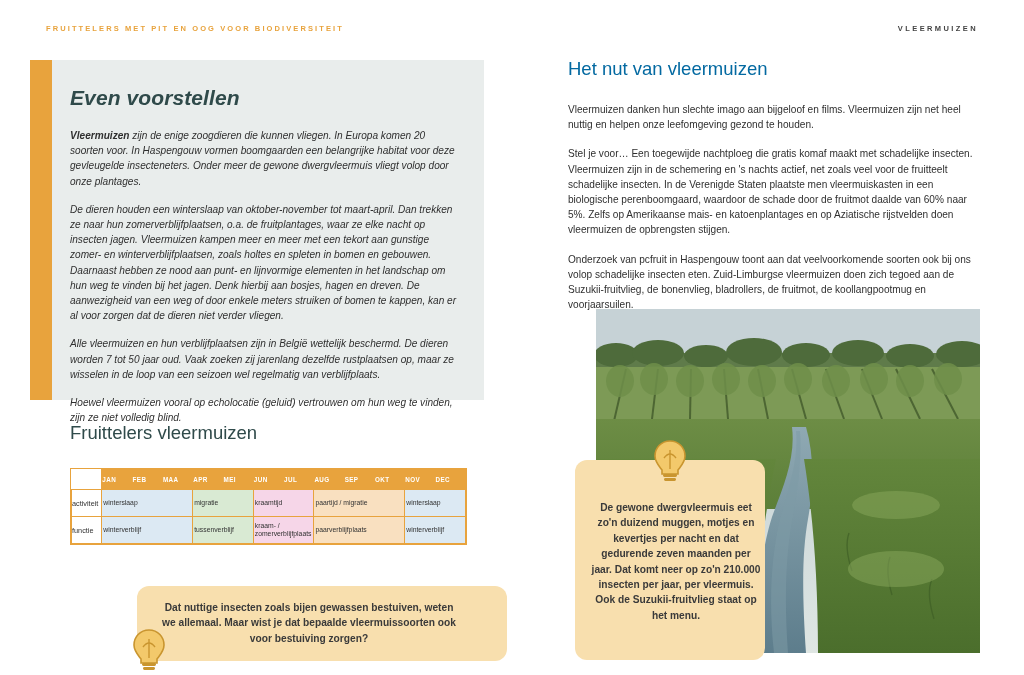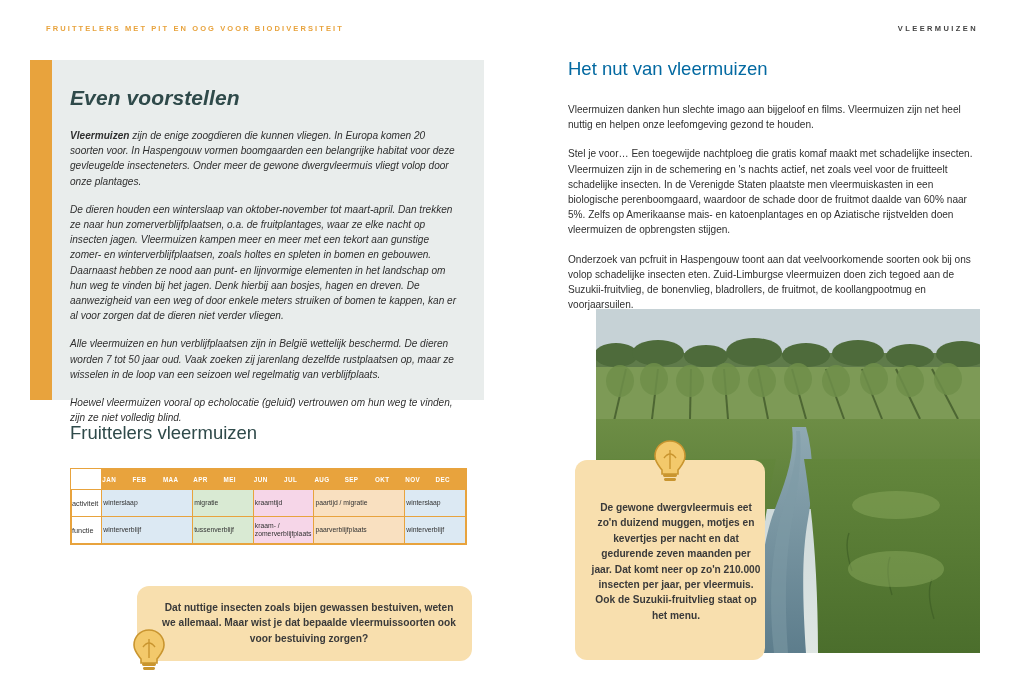--- a/index.html
+++ b/index.html
@@ -210,7 +210,7 @@
   #callout-bees {
     left: 137px;
     top: 586px;
-    width: 335px;
+    width: 370px;
     height: 75px;
   }
   #callout-bees .callout-text {

